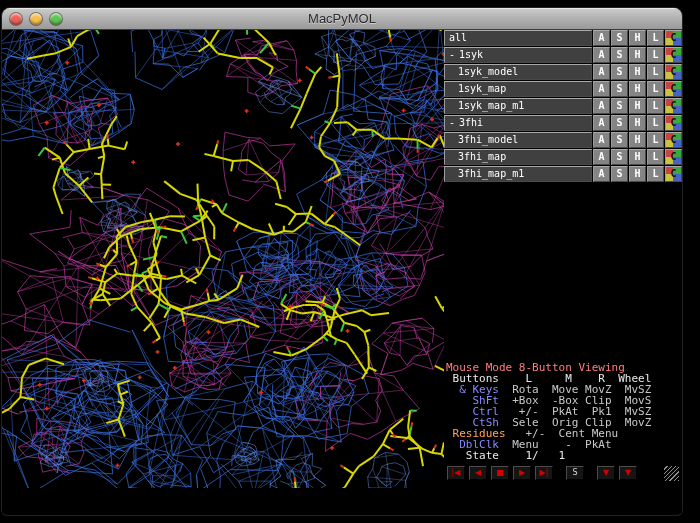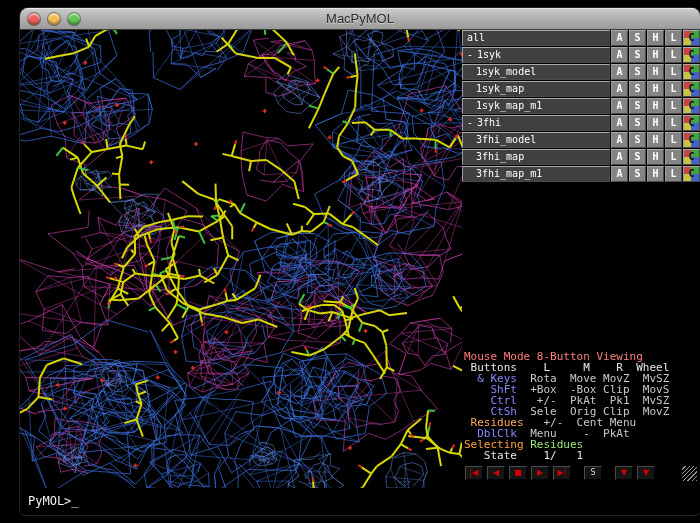--- a/index.html
+++ b/index.html
@@ -5,7 +5,7 @@
   *{box-sizing:border-box;margin:0;padding:0}
   html,body{width:700px;height:523px;background:#000;overflow:hidden;
     font-family:"DejaVu Sans Mono",monospace}
-  .window{position:absolute;left:20px;top:8px;width:680px;height:507px;
+  .window{position:absolute;left:2px;top:8px;width:680px;height:507px;
     background:#000;border-radius:8px 8px 5px 5px;overflow:hidden;
     box-shadow:0 0 0 1px #222,0 10px 28px rgba(0,0,0,.9)}
   .titlebar{height:22px;background:linear-gradient(#cdcdcd,#b3b3b3 45%,#9a9a9a);

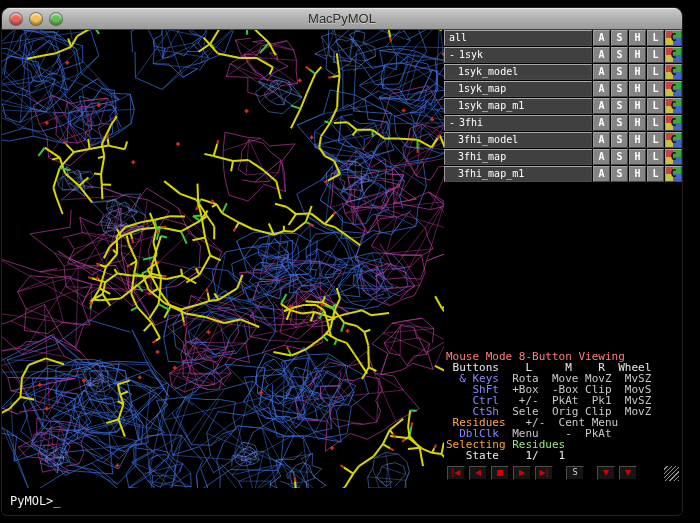--- a/index.html
+++ b/index.html
@@ -1609,7 +1609,6 @@
           <div class="mouse-line"><span style="color: rgb(136, 136, 255);">    CtSh</span><span style="color: rgb(200, 200, 200);">  Sele  Orig Clip  MovZ</span></div>
           <div class="mouse-line"><span style="color: rgb(255, 168, 82);"> Residues</span><span style="color: rgb(200, 200, 200);">   +/-  Cent Menu</span></div>
           <div class="mouse-line"><span style="color: rgb(136, 136, 255);">  DblClk</span><span style="color: rgb(200, 200, 200);">  Menu    -  PkAt</span></div>
-          <div class="mouse-line"><span style="color: rgb(255, 160, 60);">Selecting </span><span style="color: rgb(156, 232, 124);">Residues</span></div>
           <div class="mouse-line"><span style="color: rgb(232, 232, 232);">   State    1/   1</span></div>
         </div>
       <div class="playback-bar">

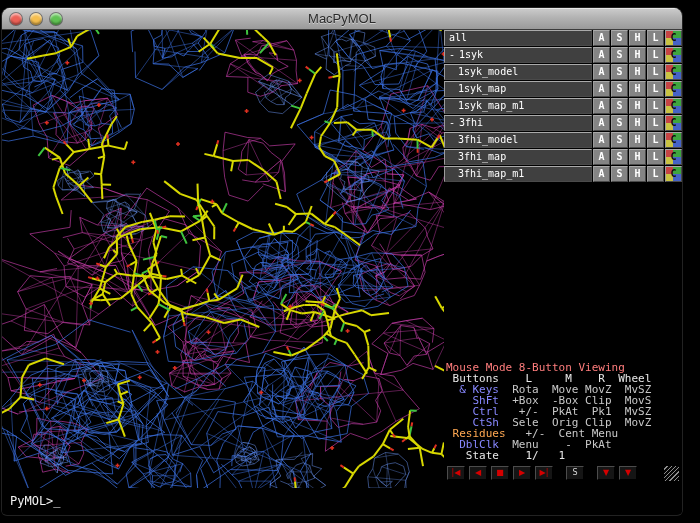--- a/index.html
+++ b/index.html
@@ -1519,10 +1519,6 @@
             <polyline points="176.0,111.9 176.0,115.9" fill="none" stroke="#e03020" stroke-width="1.5" opacity="1"></polyline>
           </svg>
       </div>
-      <div class="prompt-bar">
-        <span>PyMOL&gt;</span>
-          <span>_</span>
-      </div>
     </div>
     <div class="right-col">
       <div class="object-list">

